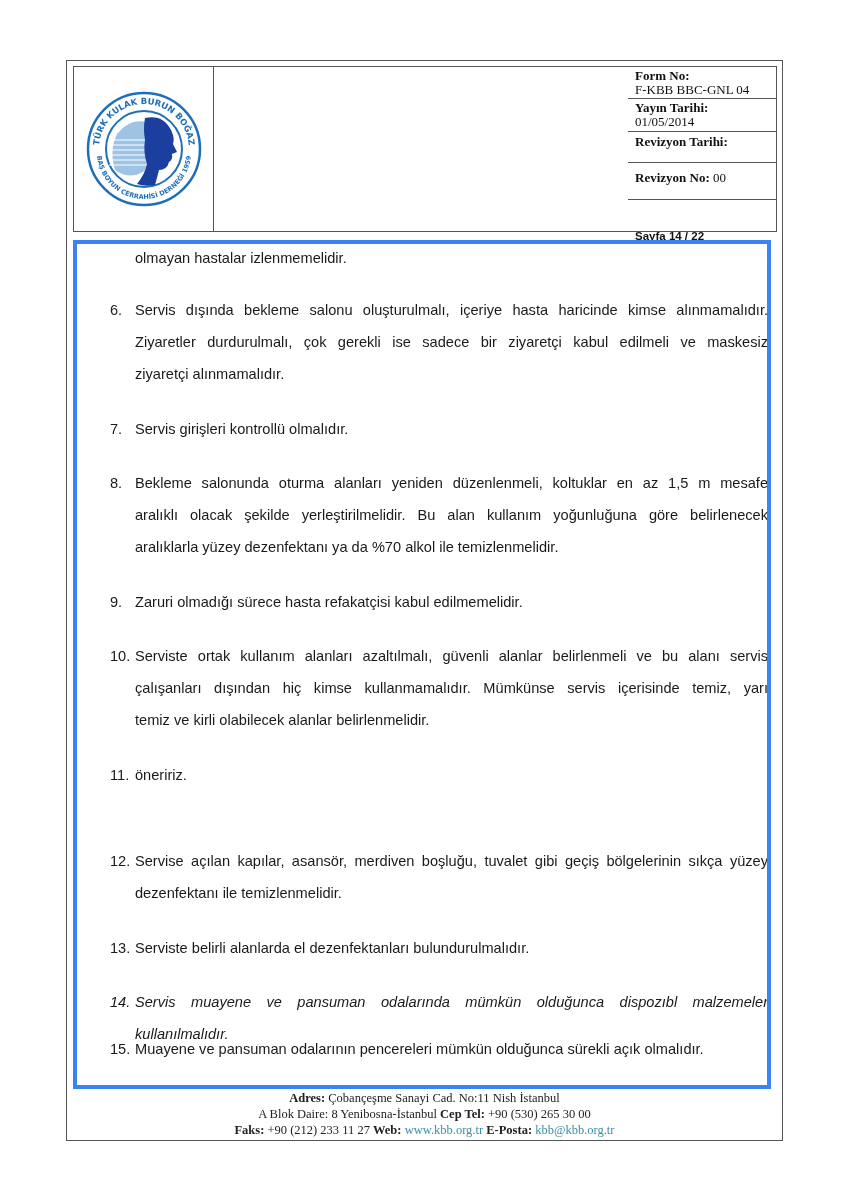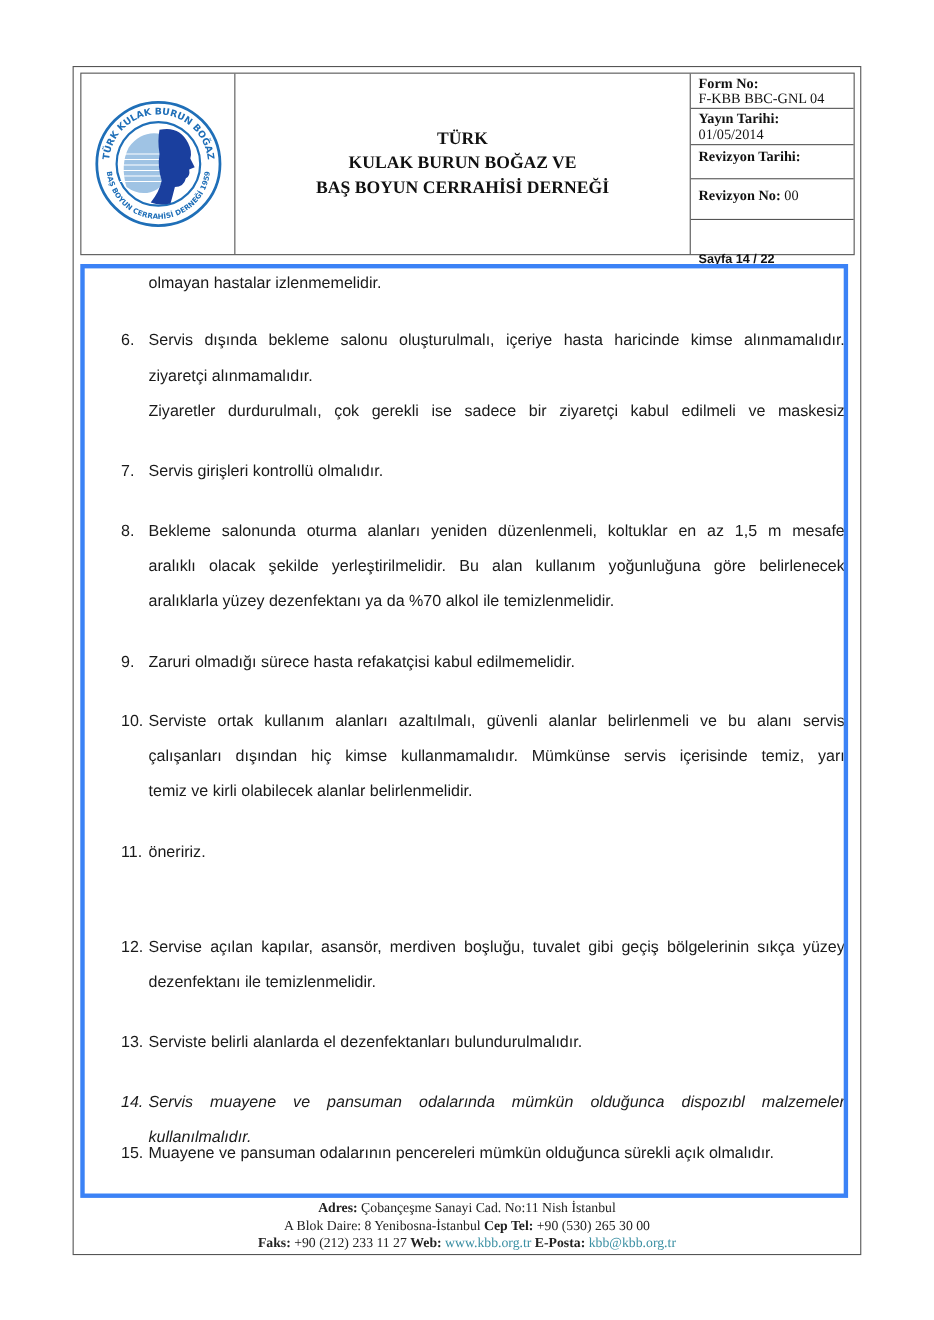--- a/index.html
+++ b/index.html
@@ -88,11 +88,6 @@
     </svg>
   </div>
 
-  <div class="title-cell">
-    <div>TÜRK</div>
-    <div>KULAK BURUN BOĞAZ VE</div>
-    <div>BAŞ BOYUN CERRAHİSİ DERNEĞİ</div>
-  </div>
 
   <div class="meta-cell">
     <div class="meta-row" style="top:0;height:32px;padding-top:2px;">

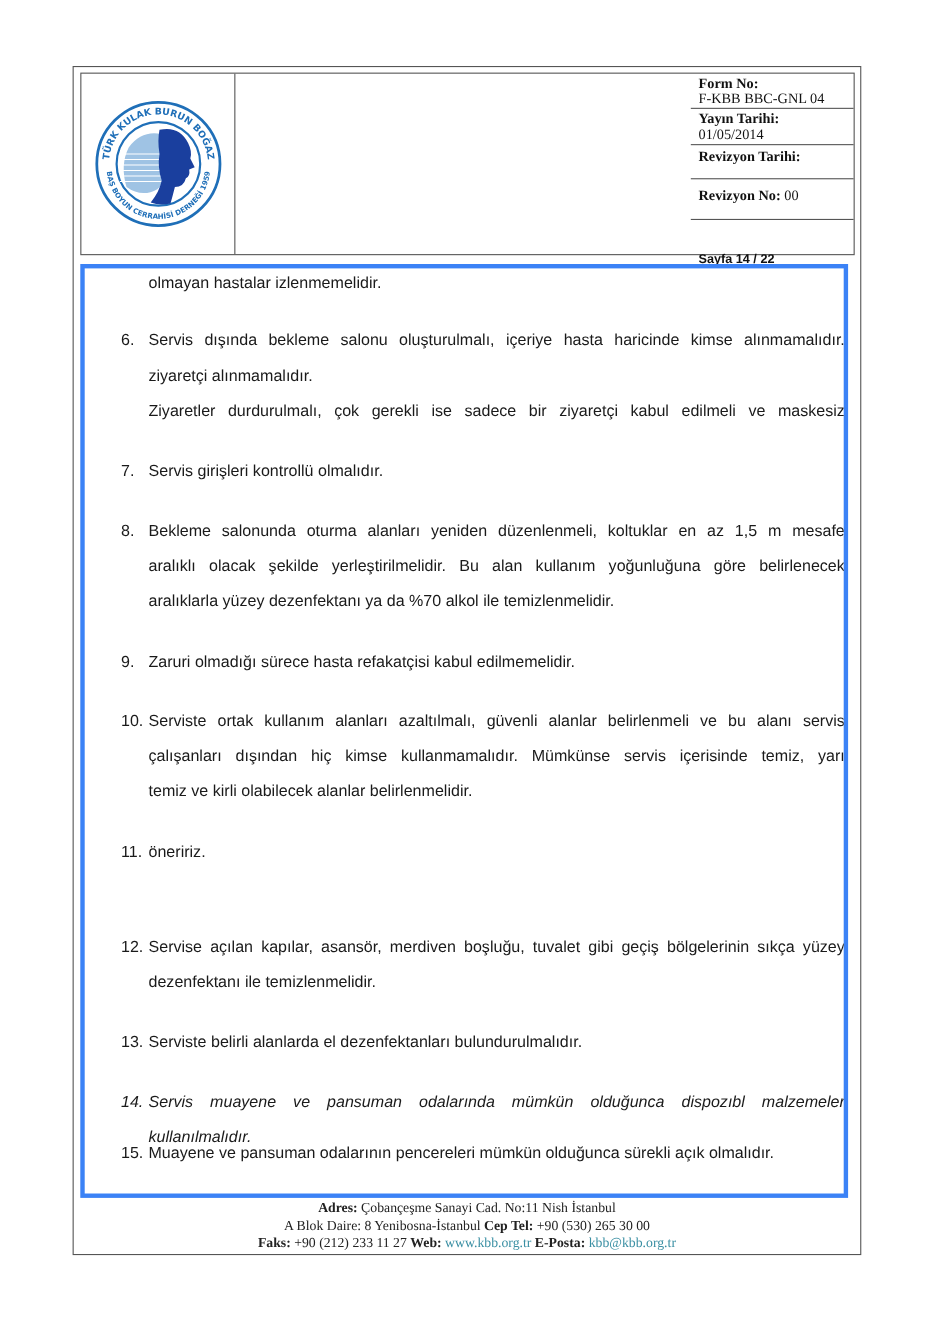--- a/index.html
+++ b/index.html
@@ -118,8 +118,8 @@
       <div class="para" style="top: 50px;">
         <span class="num">6.</span>
         <span class="txt" style="text-align: justify; text-align-last: justify;">Servis dışında bekleme salonu oluşturulmalı, içeriye hasta haricinde kimse alınmamalıdır.</span>
+        <span class="txt" style="text-align: justify; text-align-last: justify;">Ziyaretler durdurulmalı, çok gerekli ise sadece bir ziyaretçi kabul edilmeli ve maskesiz</span>
         <span class="txt" style="text-align: left; text-align-last: left;">ziyaretçi alınmamalıdır.</span>
-        <span class="txt" style="text-align: justify; text-align-last: justify;">Ziyaretler durdurulmalı, çok gerekli ise sadece bir ziyaretçi kabul edilmeli ve maskesiz</span>
       </div>
       <div class="para" style="top: 168.5px;">
         <span class="num">7.</span>

